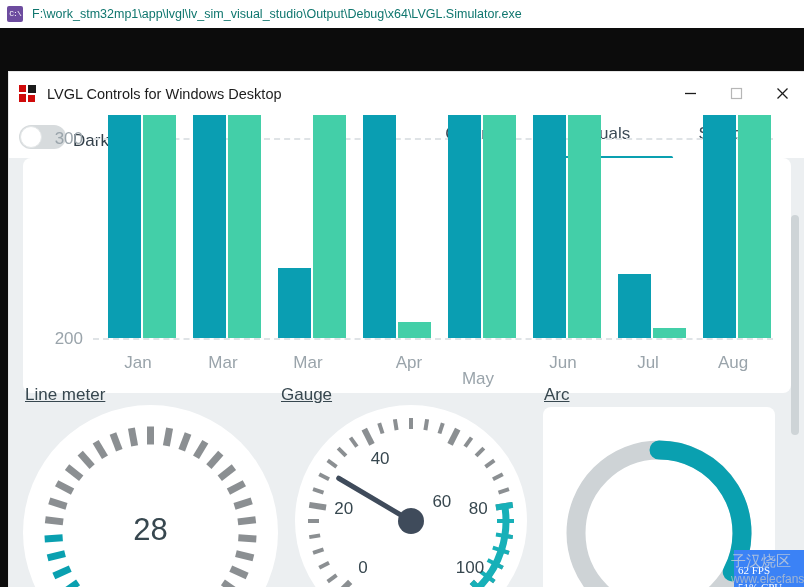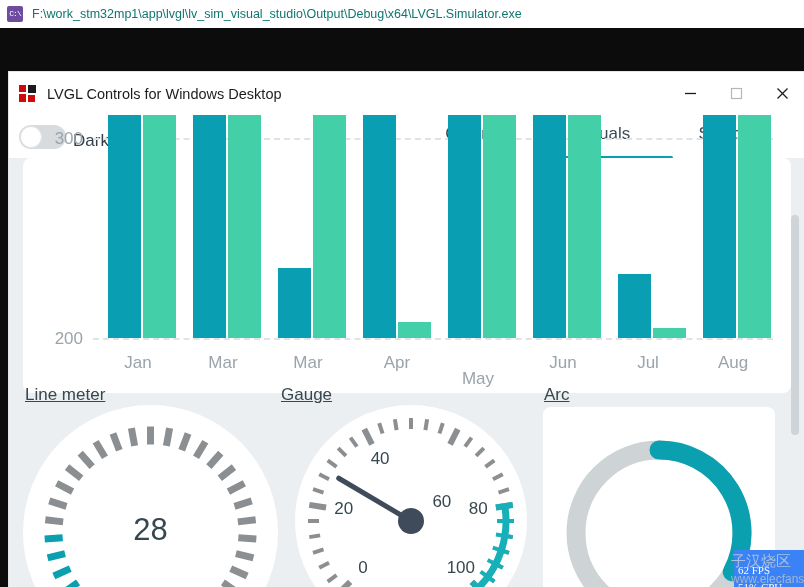--- a/index.html
+++ b/index.html
@@ -270,7 +270,7 @@
             <div class="xlabel" style="left: 5px;">Jan</div>
             <div class="xlabel" style="left: 90px;">Mar</div>
             <div class="xlabel" style="left: 175px;">Mar</div>
-            <div class="xlabel" style="left: 264px; text-align: center;">Apr</div>
+            <div class="xlabel" style="left: 276px; text-align: center;">Apr</div>
             <div class="xlabel" style="left: 345px; margin-top: 16px;">May</div>
             <div class="xlabel" style="left: 430px;">Jun</div>
             <div class="xlabel" style="left: 515px;">Jul</div>

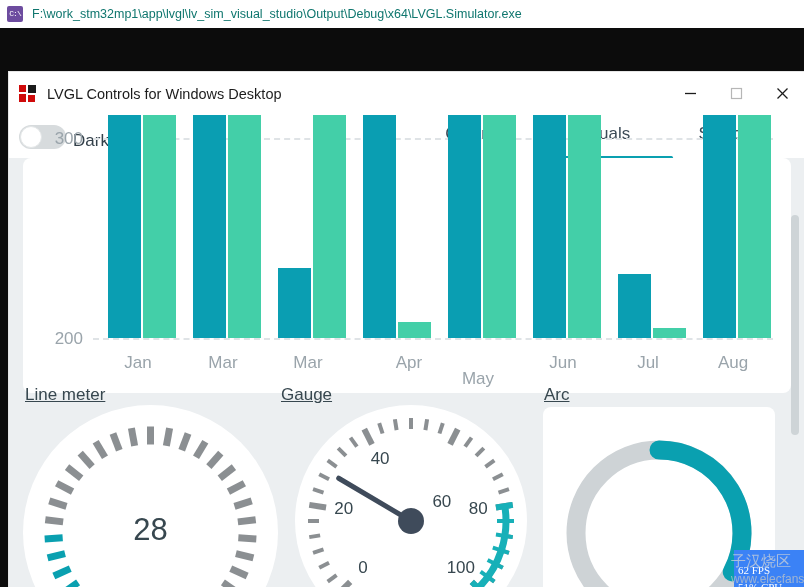--- a/index.html
+++ b/index.html
@@ -365,7 +365,7 @@
             <div class="ga-tick-label" style="left: 85.1286px; top: 55.4116px;">40</div>
             <div class="ga-tick-label" style="left: 146.871px; top: 55.4116px; margin-top: 32px;">60</div>
             <div class="ga-tick-label" style="left: 183.163px; top: 105.362px;">80</div>
-            <div class="ga-tick-label" style="left: 160px; top: 164.083px; text-align: right;">100</div>
+            <div class="ga-tick-label" style="left: 175px; top: 164.083px;">100</div>
           </div>
         <div class="ga-value">28</div>
       </div>

